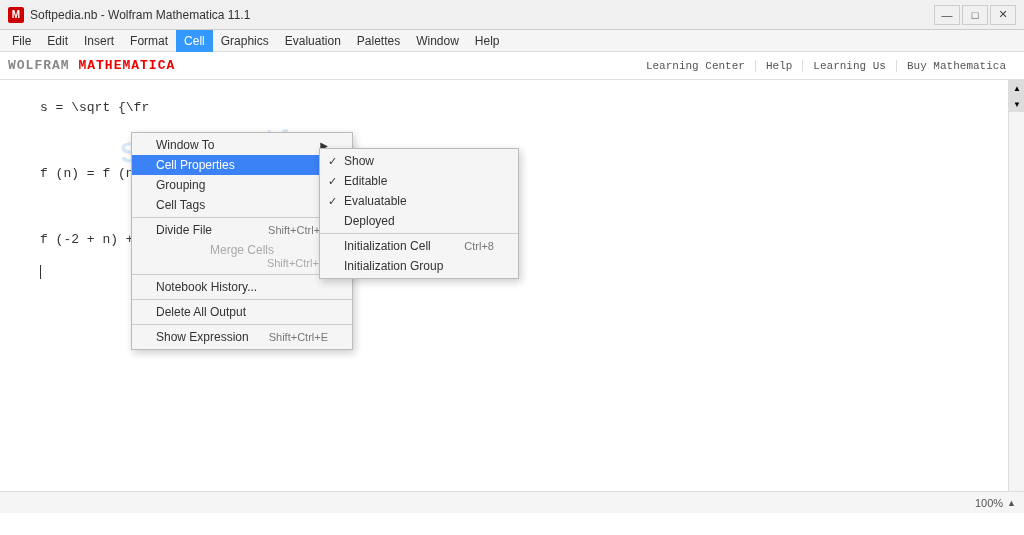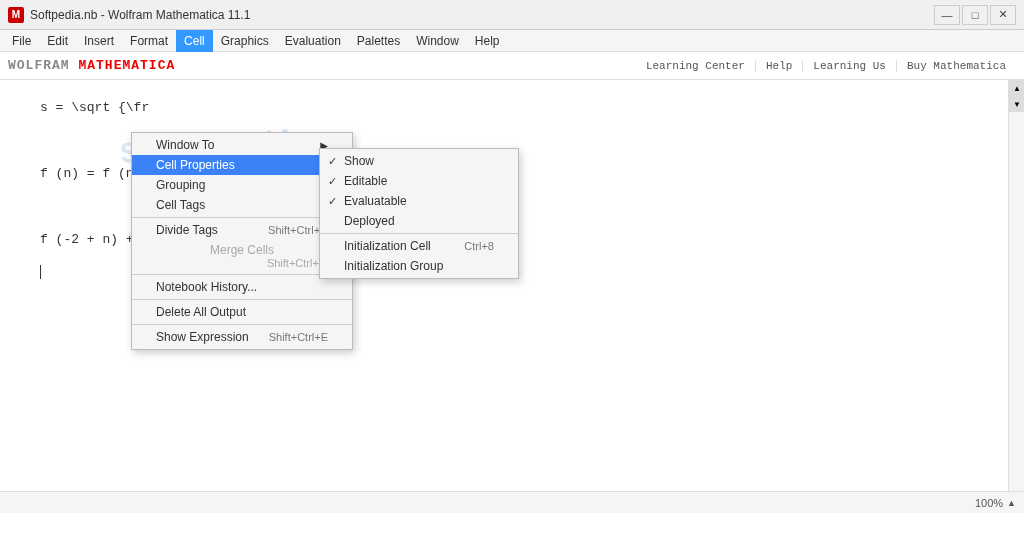--- a/index.html
+++ b/index.html
@@ -307,7 +307,7 @@
     </div>
     <div class="dropdown-separator"></div>
     <div class="dropdown-item">
-      <span>Divide Tags</span>
+      <span>Divide File</span>
       <span class="shortcut">Shift+Ctrl+D</span>
     </div>
     <div class="dropdown-item disabled">

